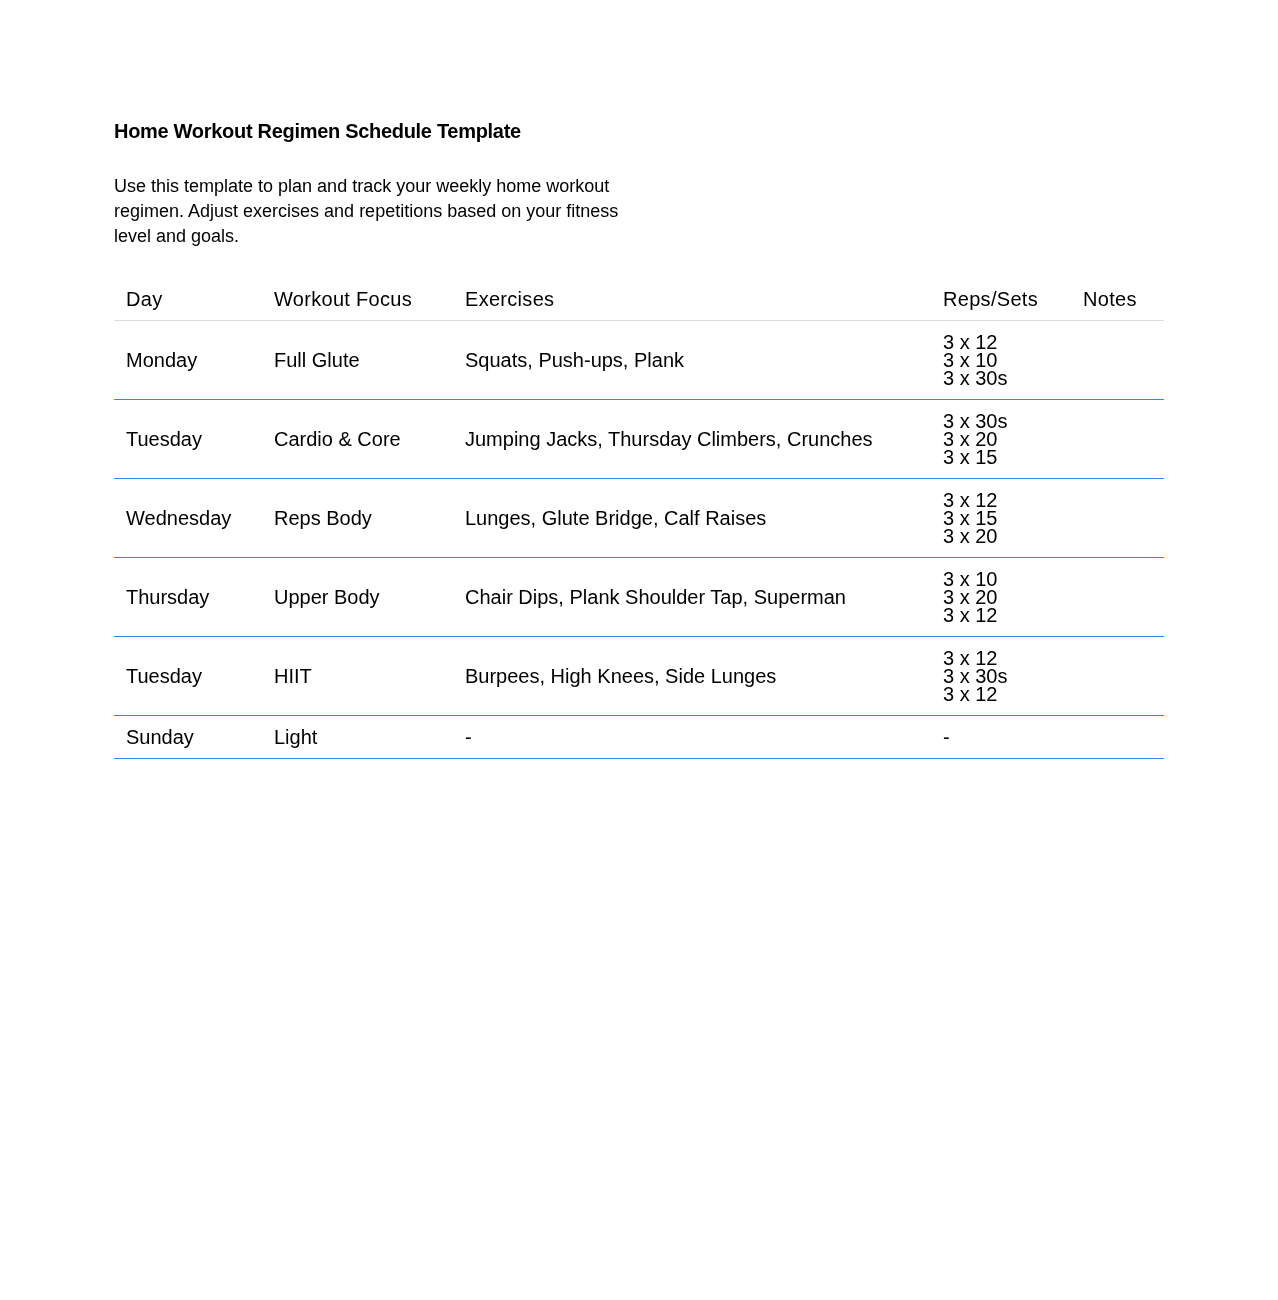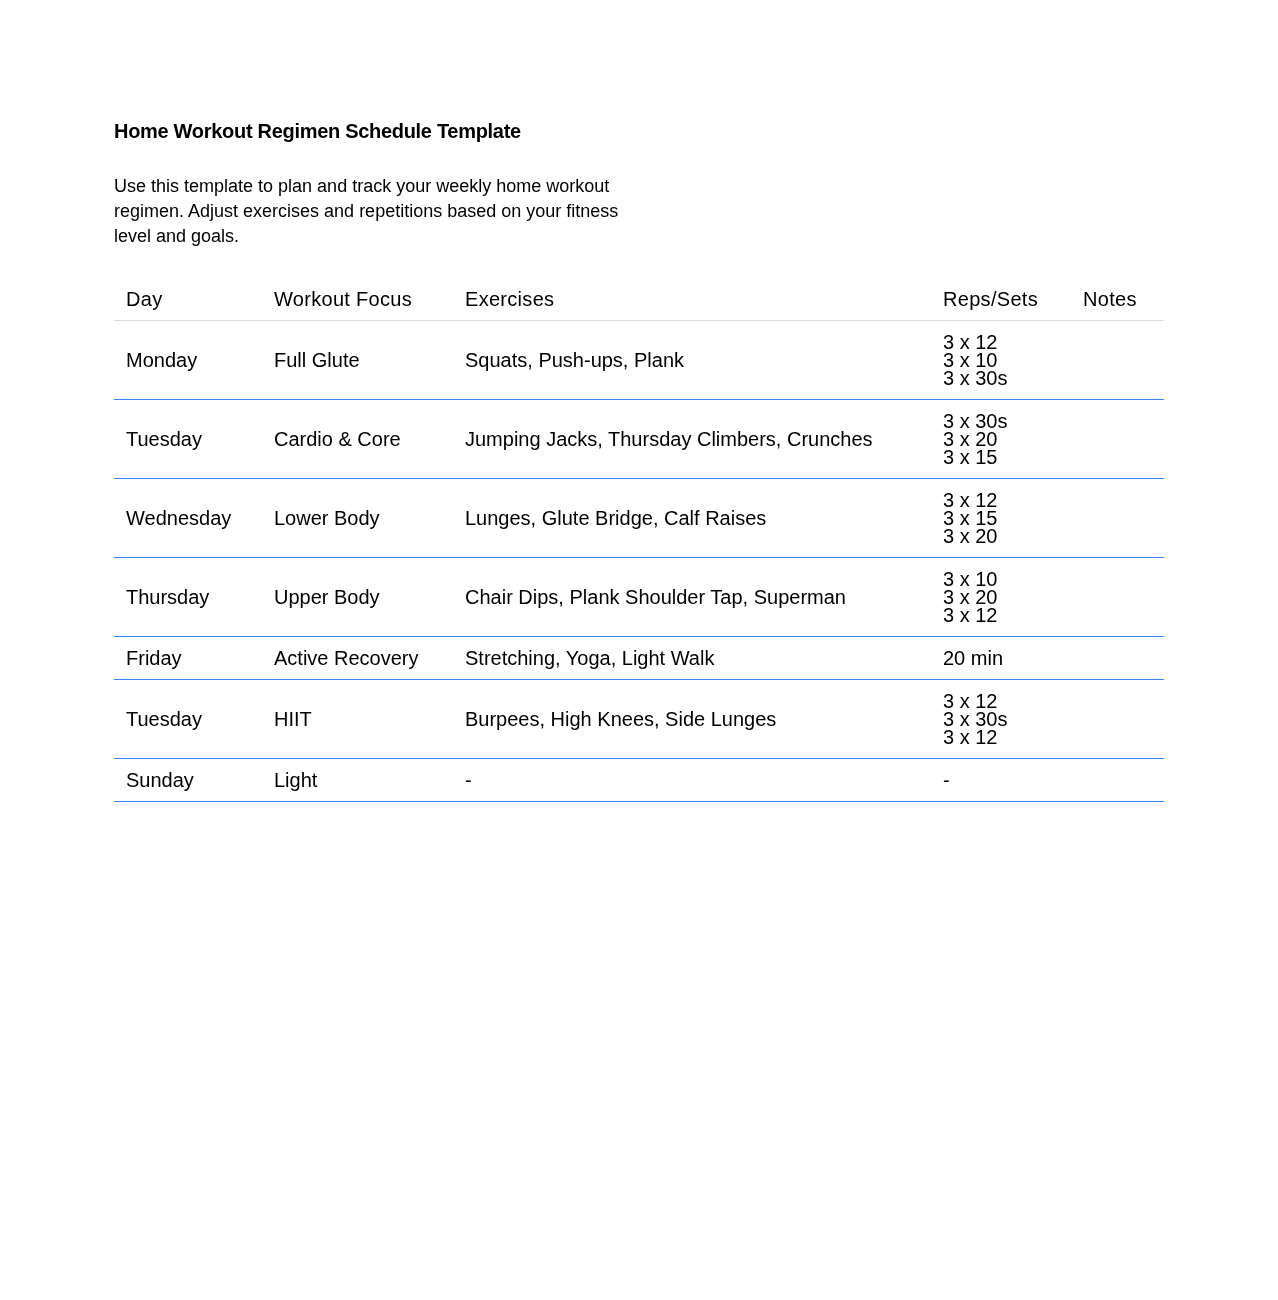--- a/index.html
+++ b/index.html
@@ -61,7 +61,7 @@
         </tr>
         <tr>
           <td>Wednesday</td>
-          <td>Lower Body</td>
+          <td>Reps Body</td>
           <td>Lunges, Glute Bridge, Calf Raises</td>
           <td>
             <span class="reps-line">3 x 12</span>

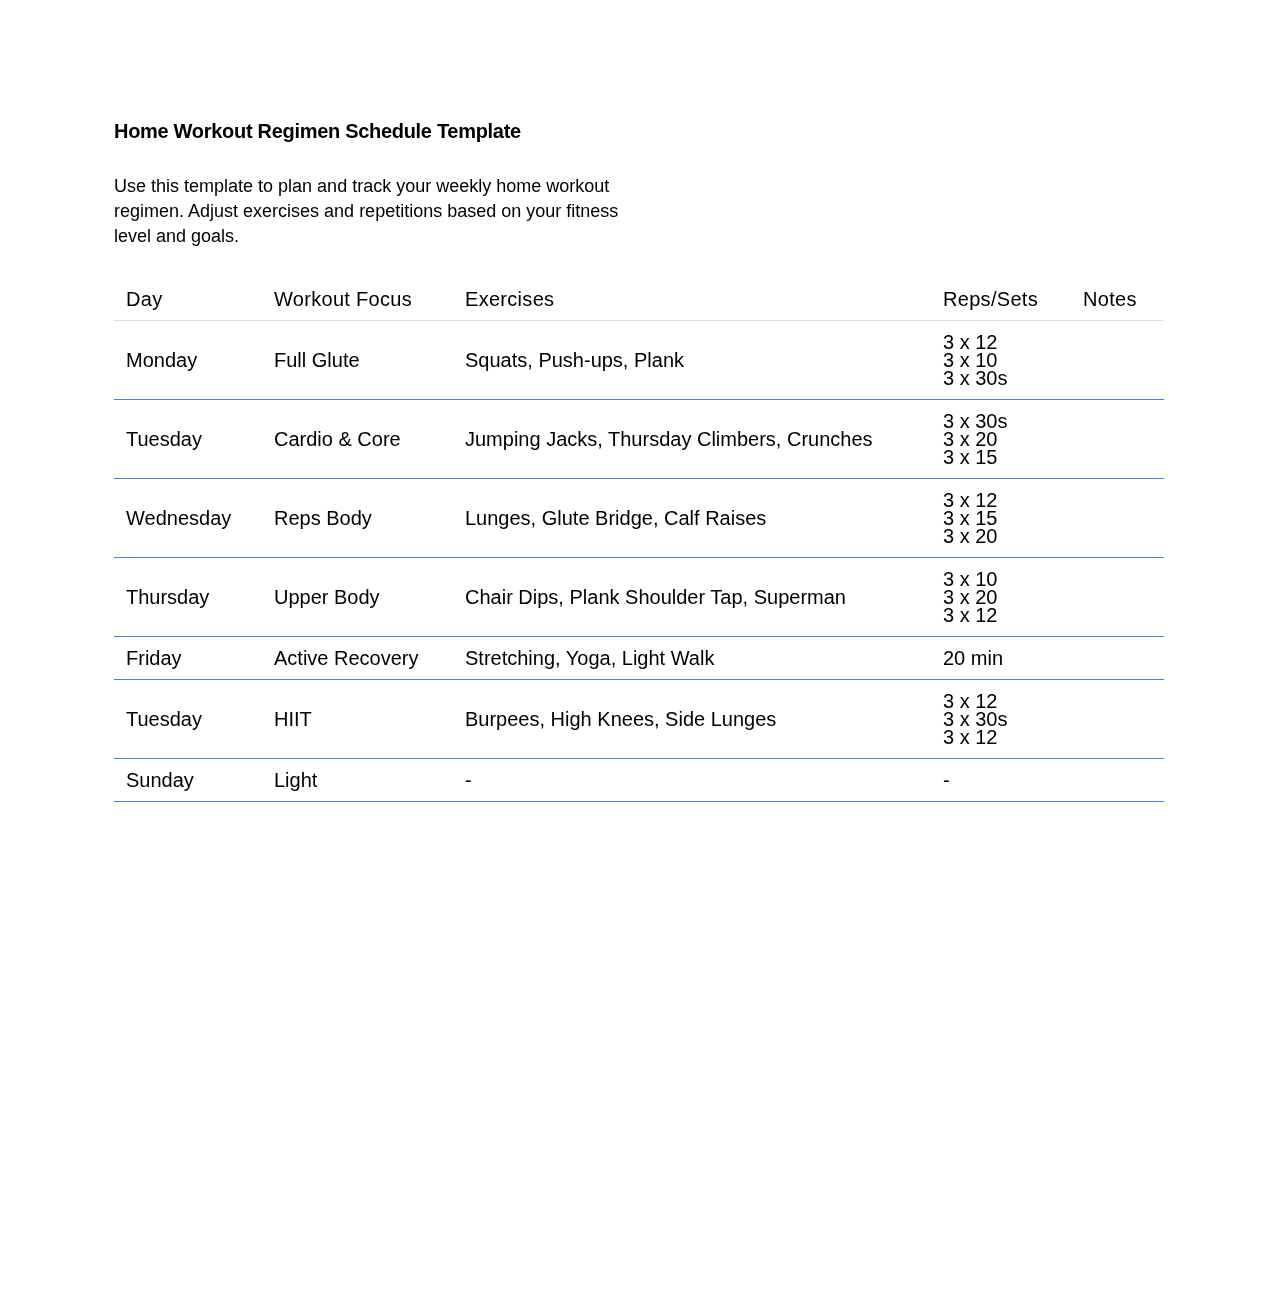--- a/index.html
+++ b/index.html
@@ -82,15 +82,6 @@
           <td></td>
         </tr>
         <tr>
-          <td>Friday</td>
-          <td>Active Recovery</td>
-          <td>Stretching, Yoga, Light Walk</td>
-          <td>
-            <span class="reps-line">20 min</span>
-          </td>
-          <td></td>
-        </tr>
-        <tr>
           <td>Tuesday</td>
           <td>HIIT</td>
           <td>Burpees, High Knees, Side Lunges</td>

